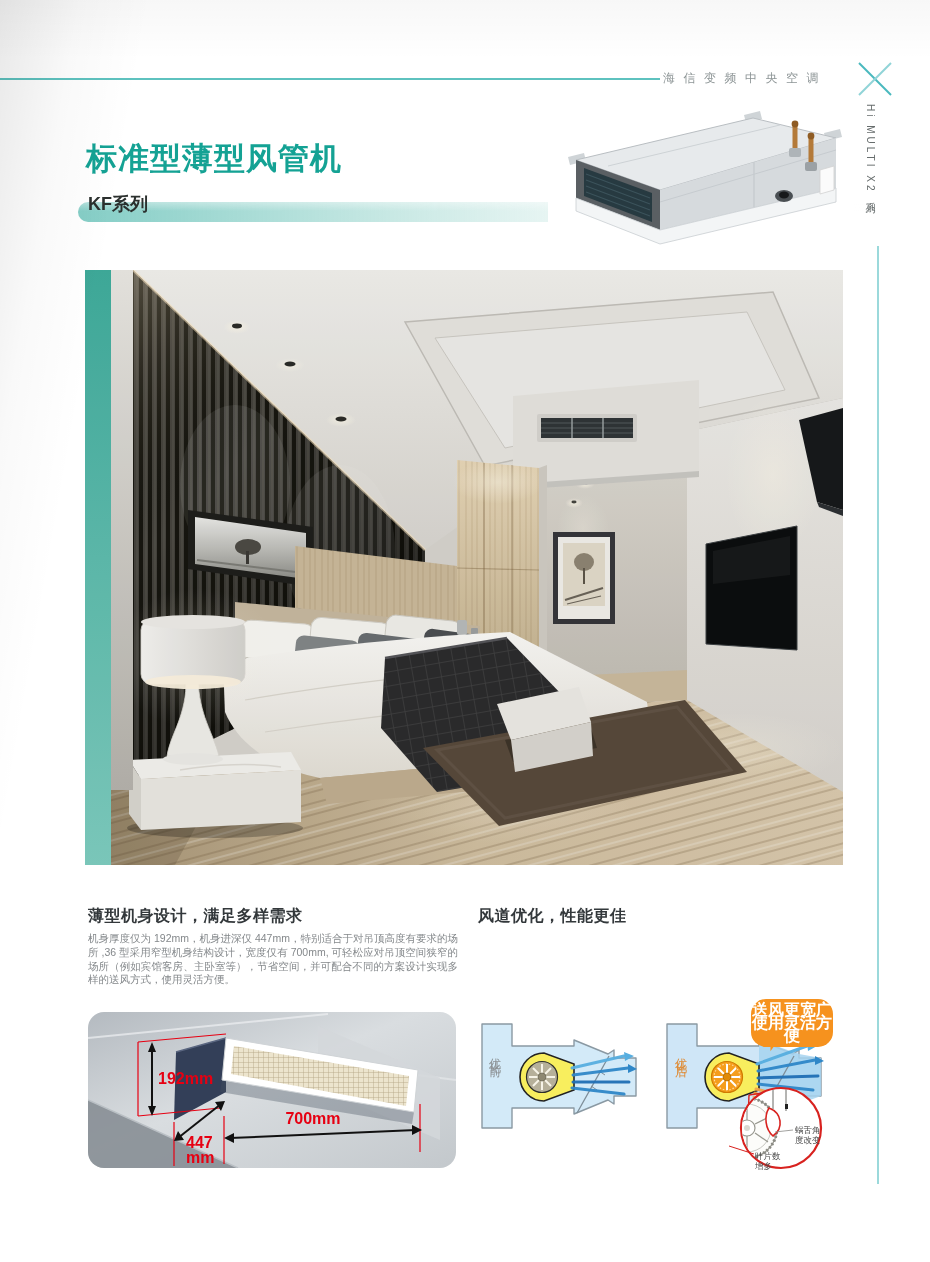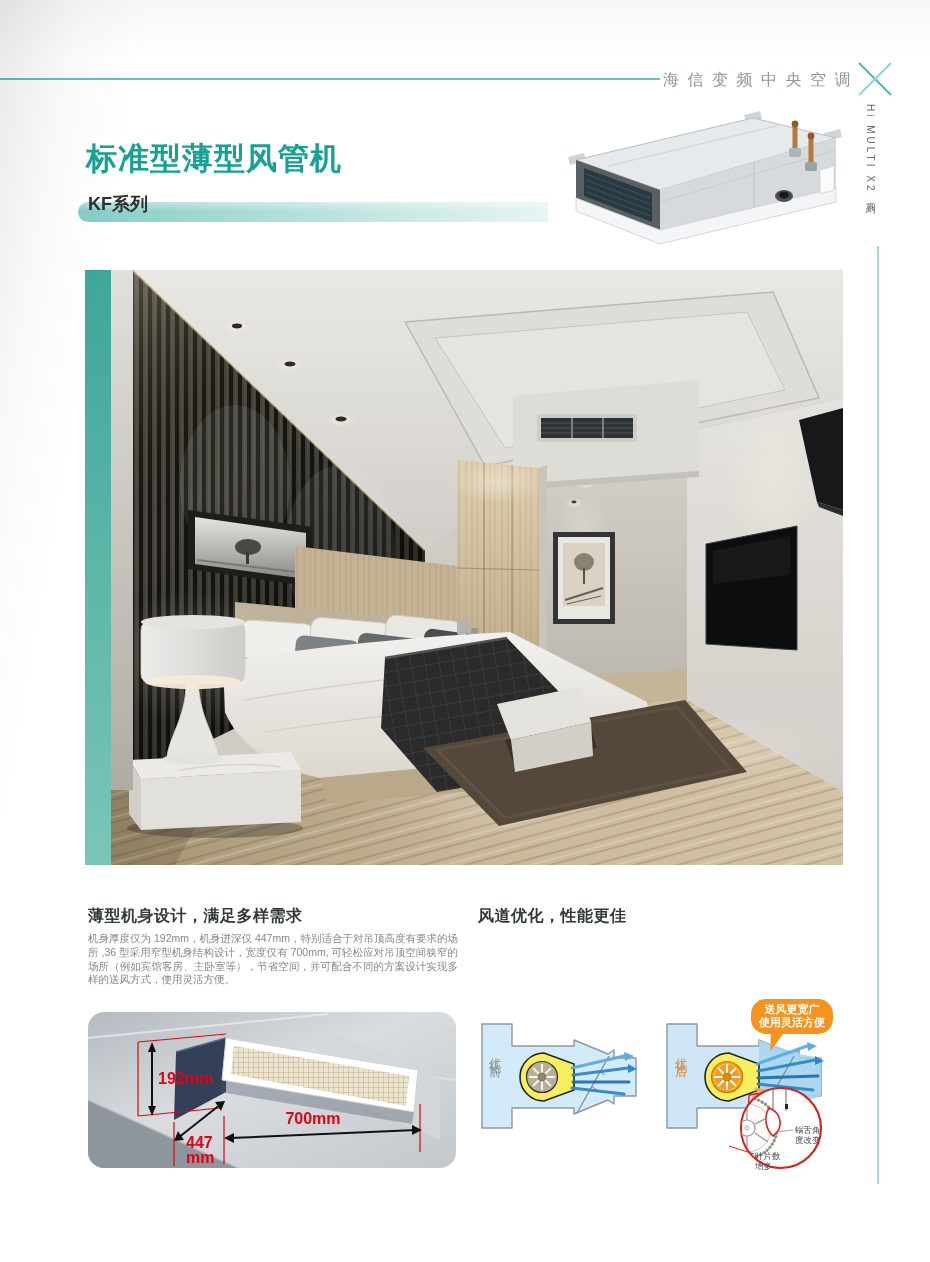--- a/index.html
+++ b/index.html
@@ -12,7 +12,7 @@
       background:linear-gradient(180deg,rgba(0,0,0,.03),rgba(0,0,0,0));}
   
   .header-line{left:0;top:78px;width:660px;height:2px;background:#5ec2bf;}
-  .brand-text{left:663px;top:70px;font-size:16px;letter-spacing:8.5px;color:#8d9596;white-space:nowrap;}
+  .brand-text{left:663px;top:70px;font-size:12px;letter-spacing:8.5px;color:#8d9596;white-space:nowrap;}
   .x-icon{left:855px;top:59px;}
   .series-vertical{left:863px;top:104px;writing-mode:vertical-rl;font-size:10px;letter-spacing:3px;
       color:#676d6d;white-space:nowrap;}

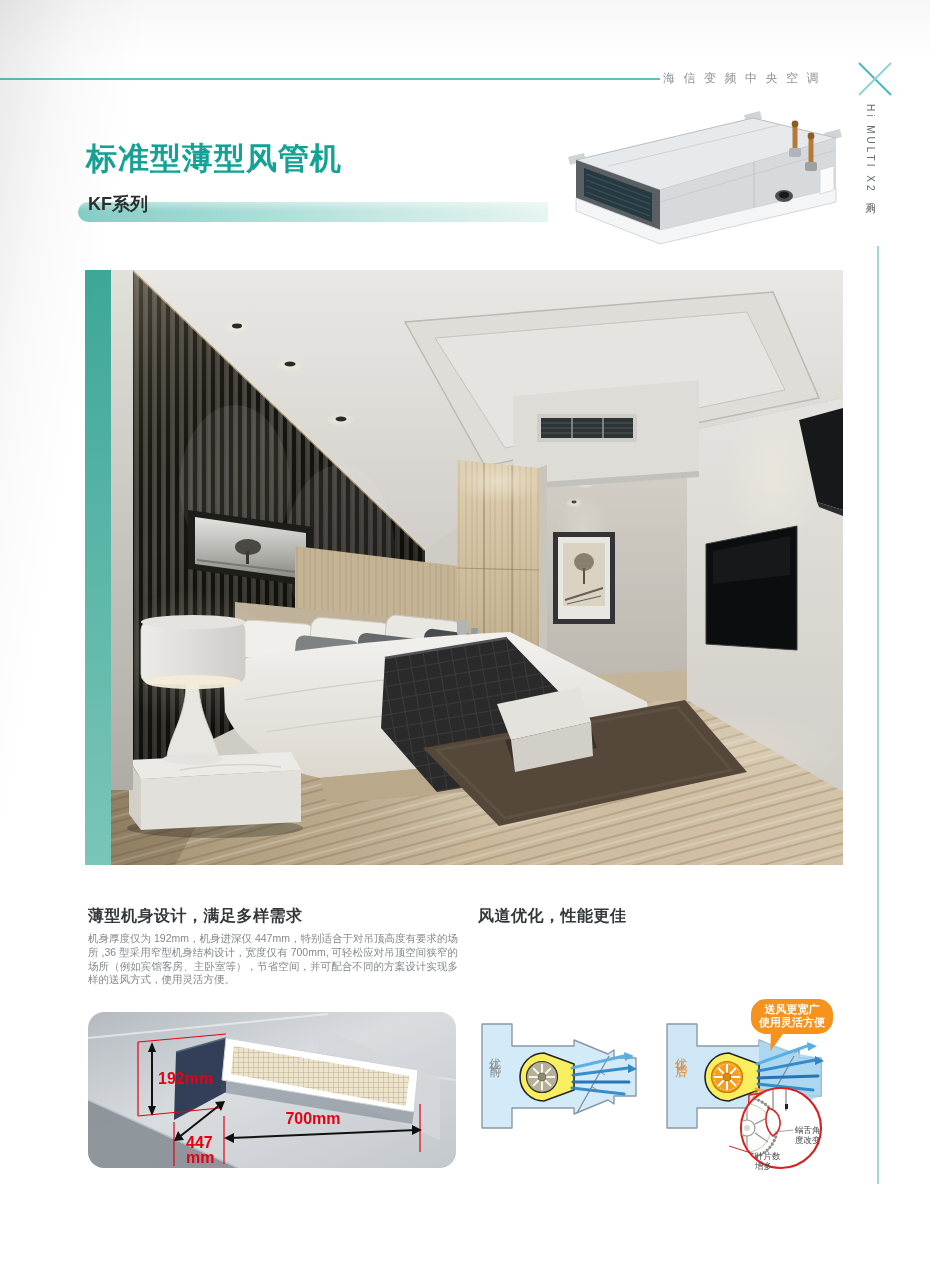--- a/index.html
+++ b/index.html
@@ -39,7 +39,7 @@
   .label-before{left:486px;top:1048px;color:#8b9093;}
   .label-after{left:672px;top:1048px;color:#df8a33;}
   .callout{left:751px;top:999px;width:82px;padding:4px 0 5px 0;background:#f6921e;border-radius:15px;
-      z-index:6;text-align:center;color:#fff;font-size:11px;font-weight:700;line-height:13px;}
+      z-index:6;text-align:center;color:#fff;font-size:16px;font-weight:700;line-height:13px;}
   .callout-tail{left:768px;top:1030px;width:0;height:0;z-index:5;
       border-left:5px solid transparent;border-right:9px solid transparent;
       border-top:22px solid #f6921e;transform:rotate(14deg);}

